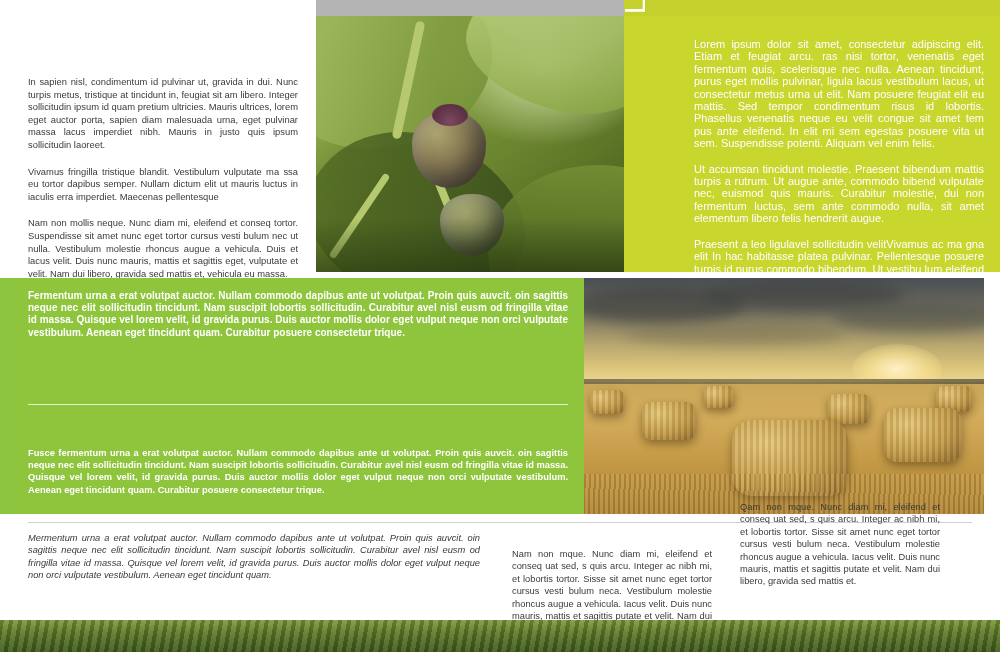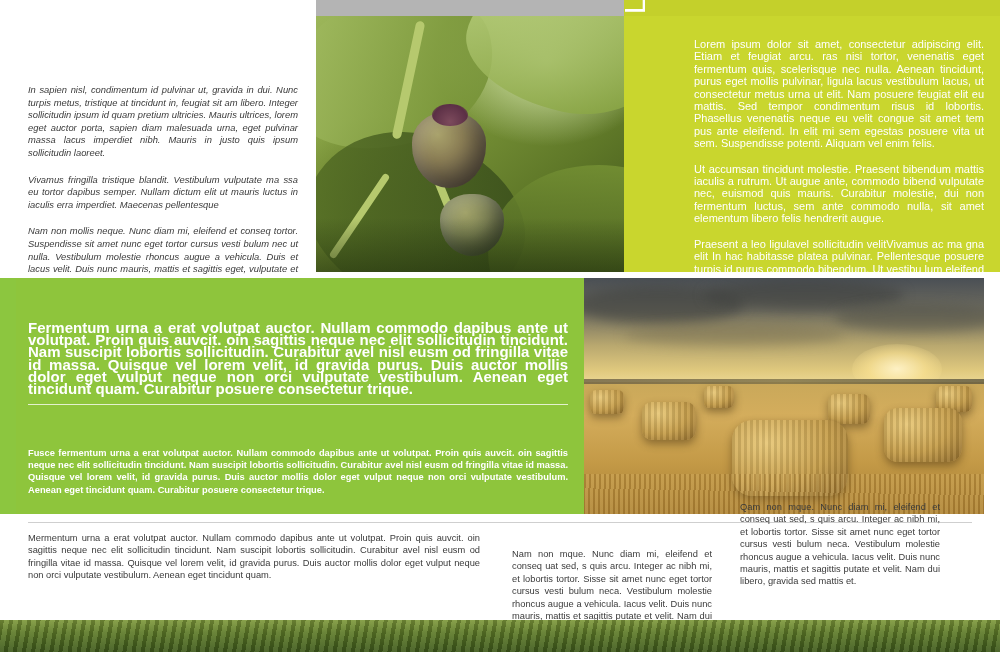--- a/index.html
+++ b/index.html
@@ -138,7 +138,7 @@
     line-height: 12.6px;
     text-align: justify;
   }
-  .top-left-text p { margin: 8px 0 14px 0; font-style: italic; }
+  .top-left-text p { margin: 0 0 14px 0; }
 
   
   .mid-green {

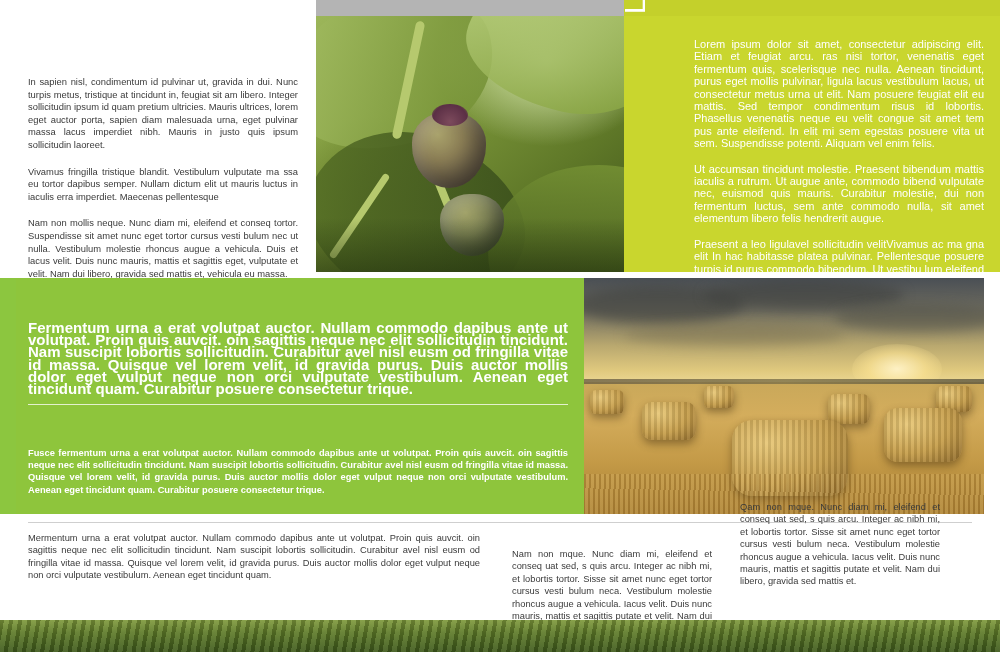--- a/index.html
+++ b/index.html
@@ -330,7 +330,7 @@
 
   <div class="olive-text">
     <p>Lorem ipsum dolor sit amet, consectetur adipiscing elit. Etiam et feugiat arcu. ras nisi tortor, venenatis eget fermentum quis, scelerisque nec nulla. Aenean tincidunt, purus eget mollis pulvinar, ligula lacus vestibulum lacus, ut consectetur metus urna ut elit. Nam posuere feugiat elit eu mattis. Sed tempor condimentum risus id lobortis. Phasellus venenatis neque eu velit congue sit amet tem pus ante eleifend. In elit mi sem egestas posuere vita ut sem. Suspendisse potenti. Aliquam vel enim felis.</p>
-    <p>Ut accumsan tincidunt molestie. Praesent bibendum mattis iaculis a rutrum. Ut augue ante, commodo bibend vulputate nec, euismod quis mauris. Curabitur molestie, dui non fermentum luctus, sem ante commodo nulla, sit amet elementum libero felis hendrerit augue.</p>
+    <p>Ut accumsan tincidunt molestie. Praesent bibendum mattis turpis a rutrum. Ut augue ante, commodo bibend vulputate nec, euismod quis mauris. Curabitur molestie, dui non fermentum luctus, sem ante commodo nulla, sit amet elementum libero felis hendrerit augue.</p>
     <p>Praesent a leo ligulavel sollicitudin velitVivamus ac ma gna elit In hac habitasse platea pulvinar. Pellentesque posuere turpis id purus commodo bibendum. Ut vestibu lum eleifend blandit.</p>
   </div>
 

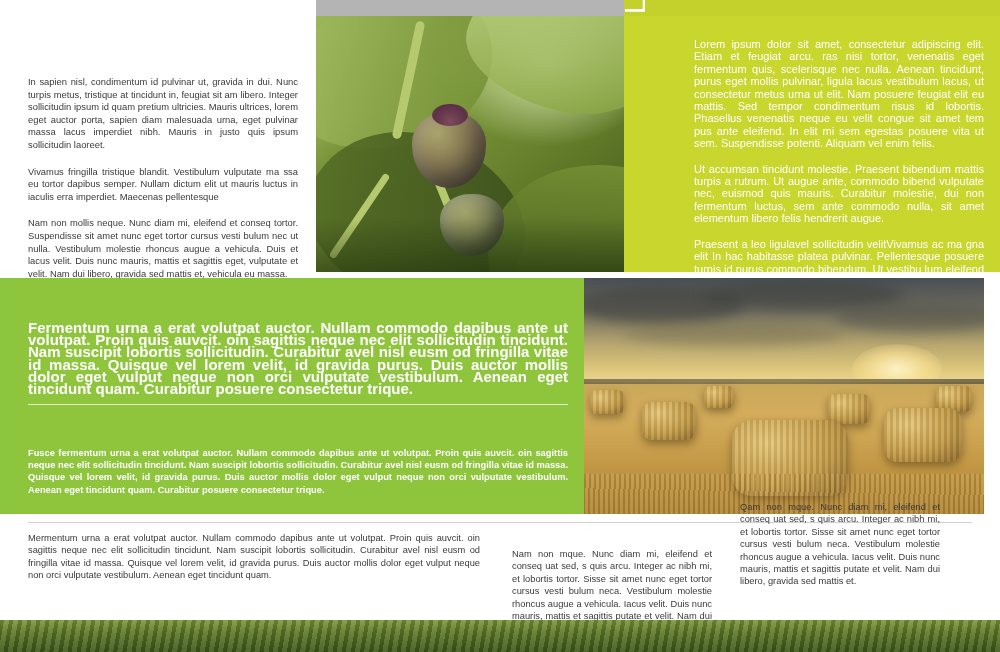--- a/index.html
+++ b/index.html
@@ -163,11 +163,10 @@
     top: 290px;
     width: 540px;
     color: #ffffff;
-    font-size: 15px;
+    font-size: 10px;
     line-height: 12.2px;
     font-weight: bold;
     text-align: justify;
-    margin-top: 32px;
   }
   .mid-heading {
     position: absolute;

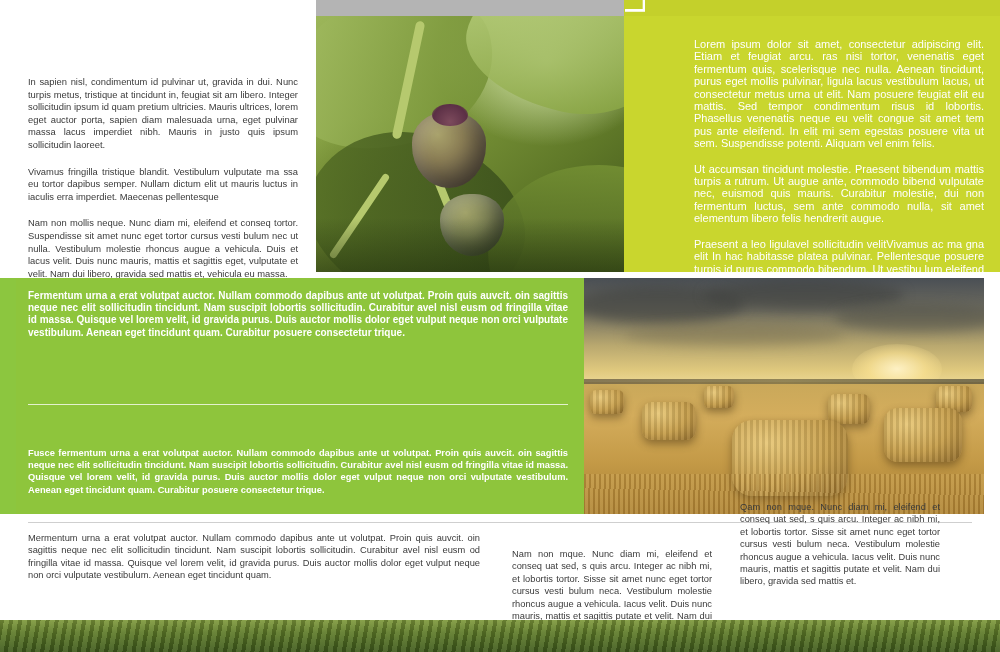--- a/index.html
+++ b/index.html
@@ -282,7 +282,7 @@
     line-height: 12.4px;
     text-align: justify;
   }
-  .col-1 { left: 28px; top: 532px; width: 452px; }
+  .col-1 { left: 28px; top: 532px; width: 452px; font-style: italic; }
   .col-2 { left: 512px; top: 548px; width: 200px; }
   .col-3 { left: 740px; top: 501px; width: 200px; }
 

